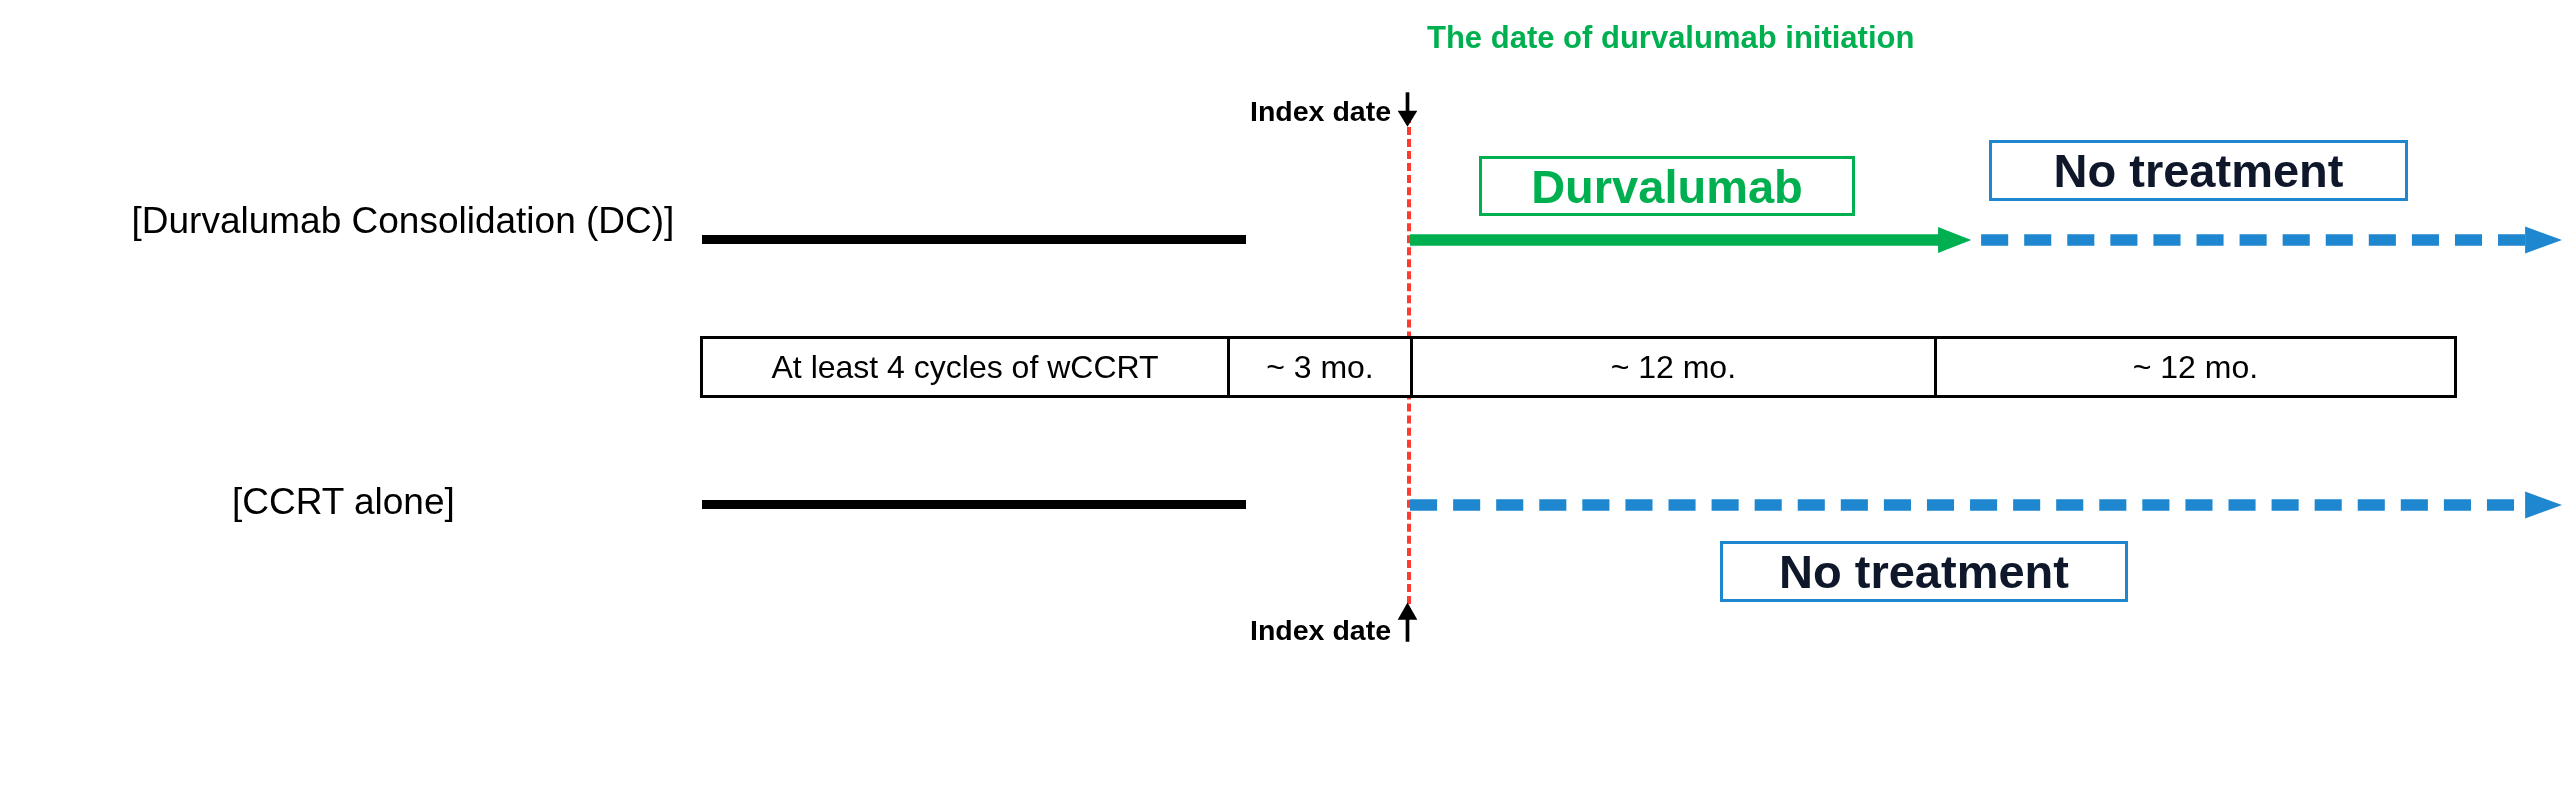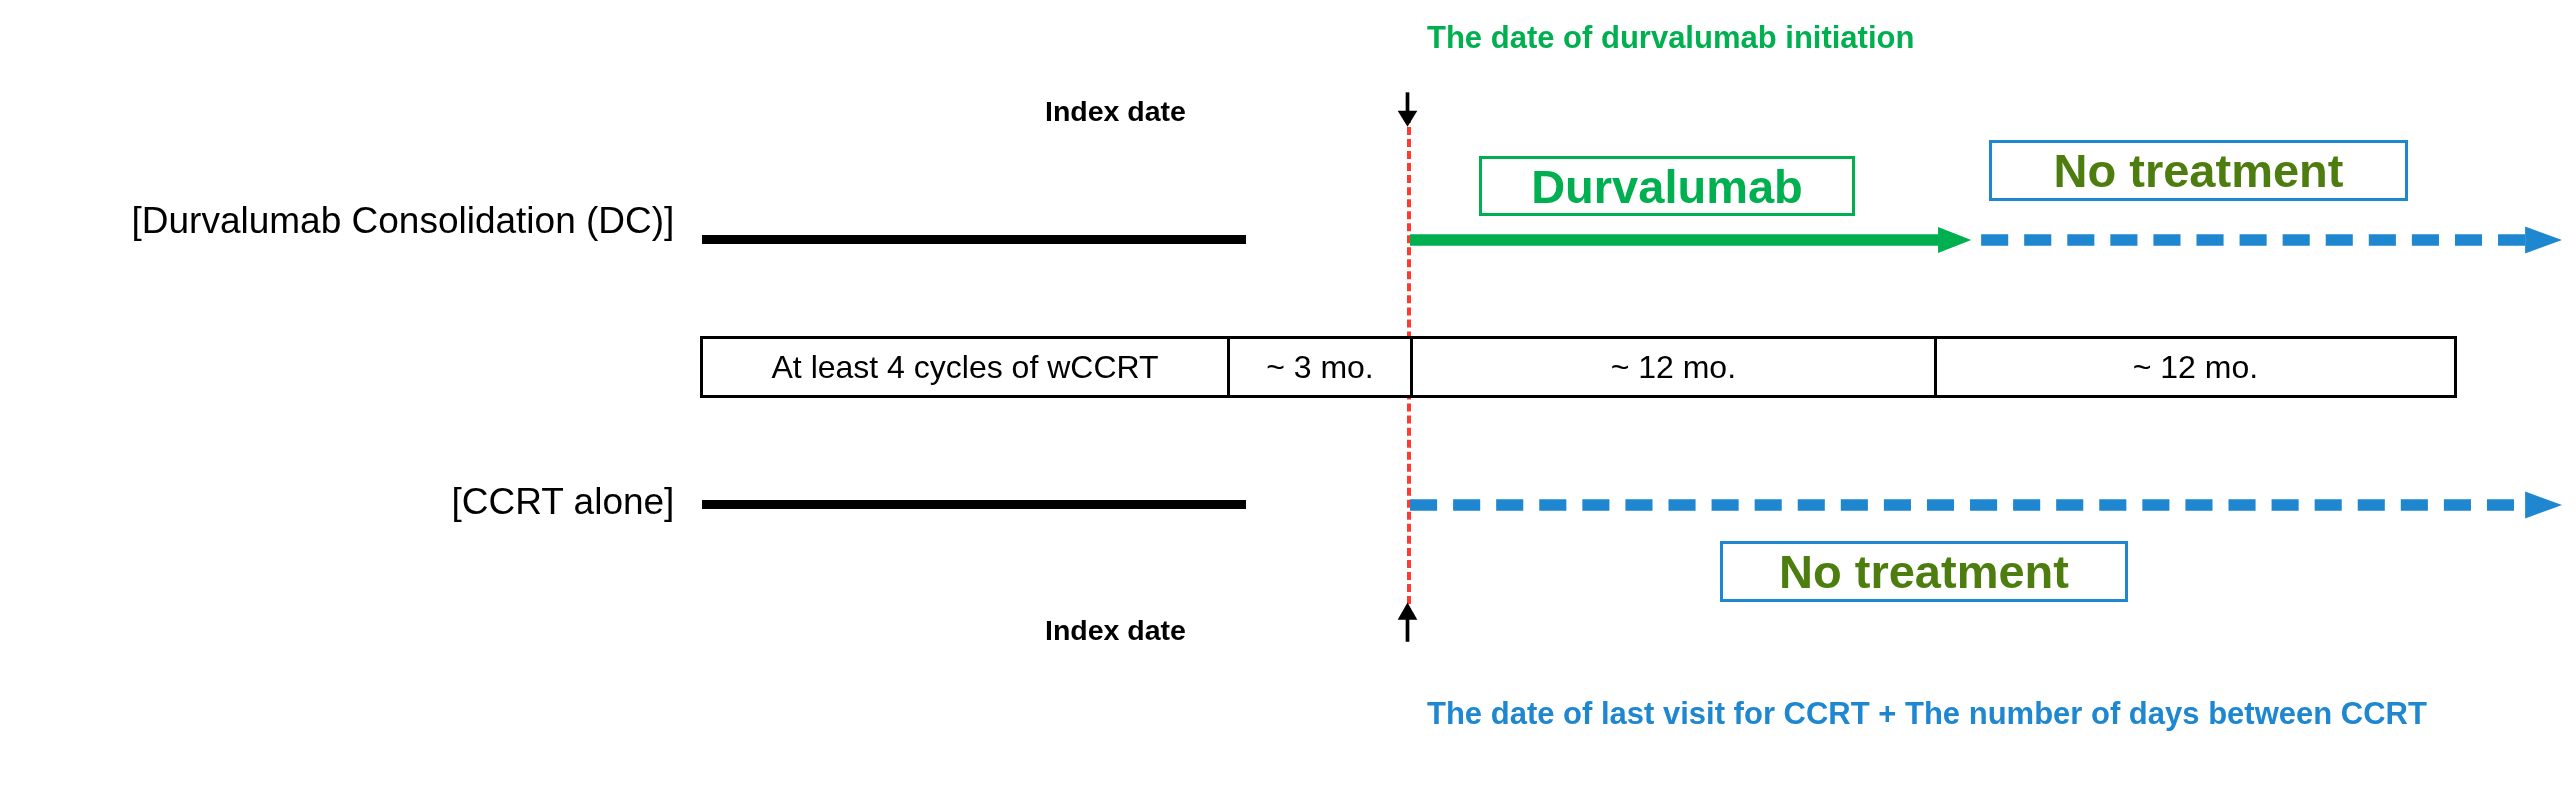--- a/index.html
+++ b/index.html
@@ -36,7 +36,7 @@
     font-weight: bold;
     color: #000000;
     white-space: nowrap;
-    text-align: left;
+    text-align: right;
     line-height: 1;
   }
   .green-note {

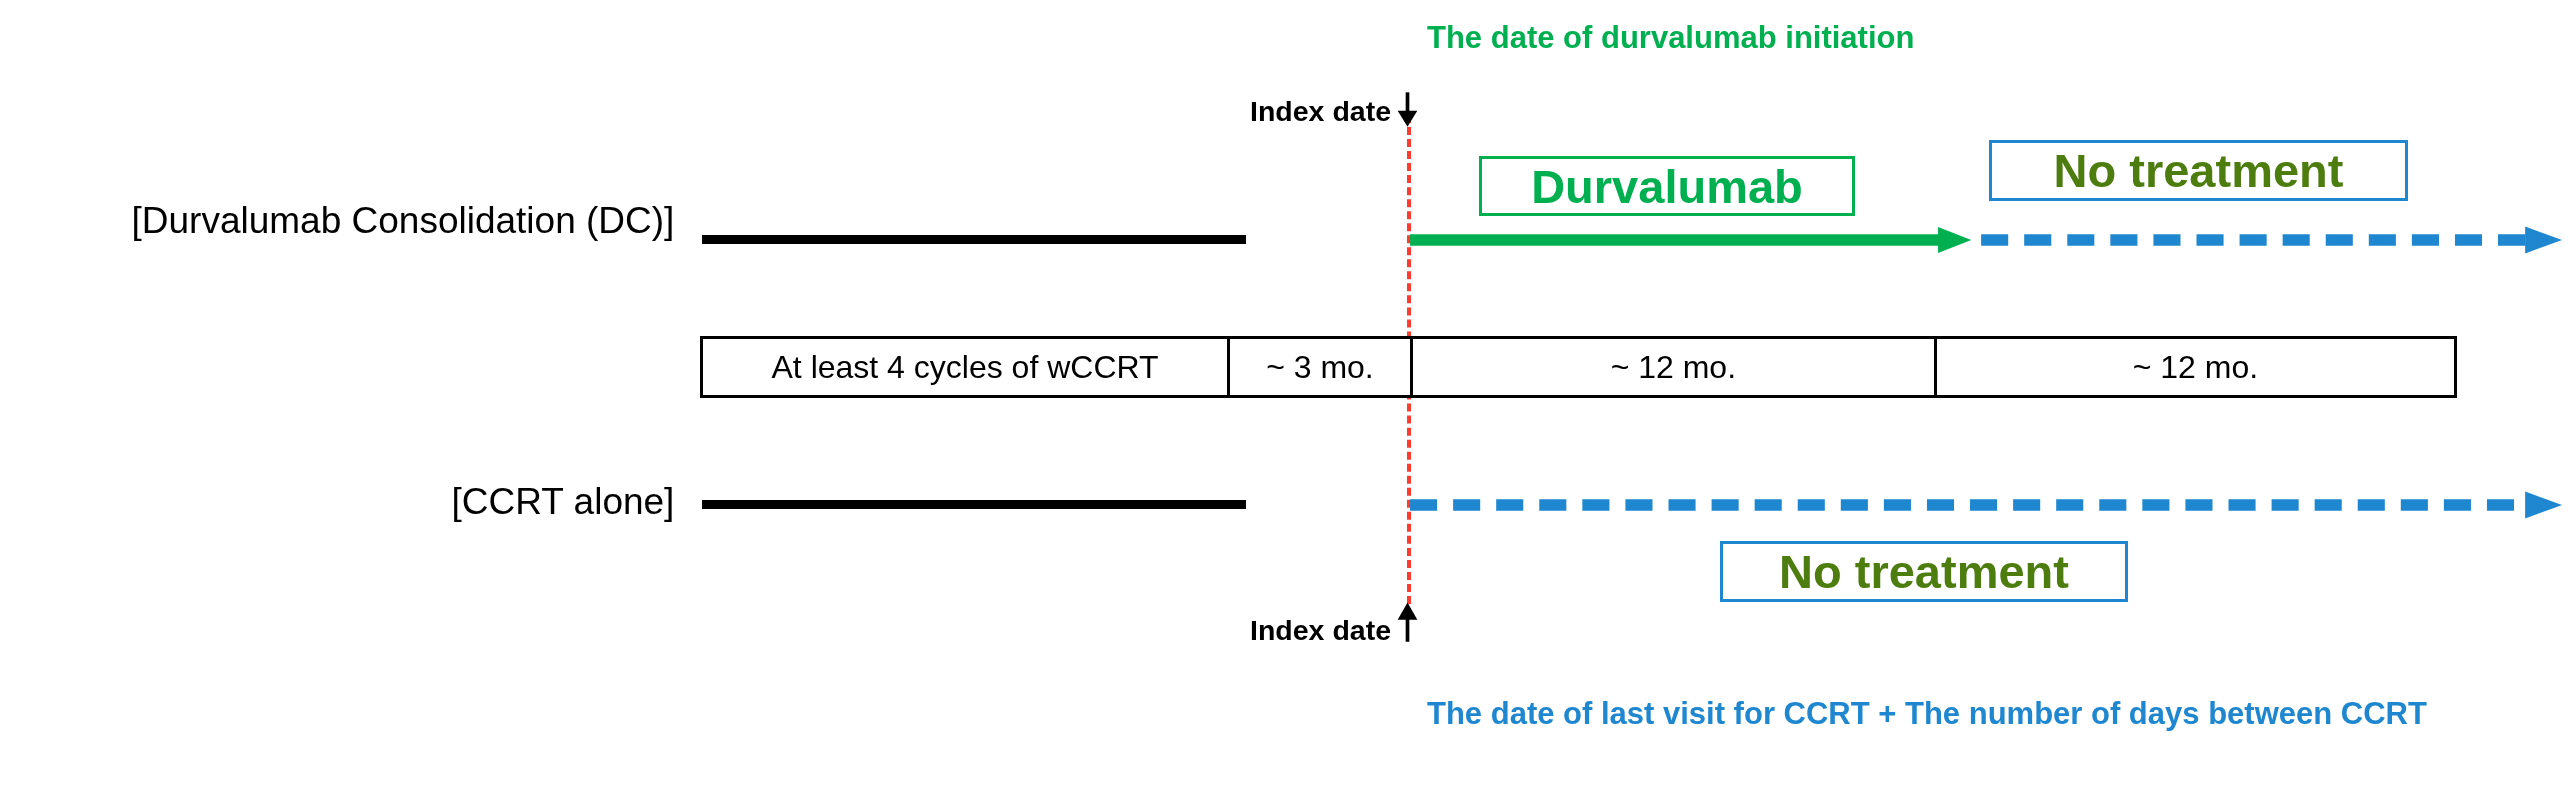--- a/index.html
+++ b/index.html
@@ -70,7 +70,7 @@
   }
   .callout-blue {
     border: 3.7px solid #1E87D0;
-    color: #4d7c0f;
+    color: #0f172a;
     font-size: 47px;
   }
 

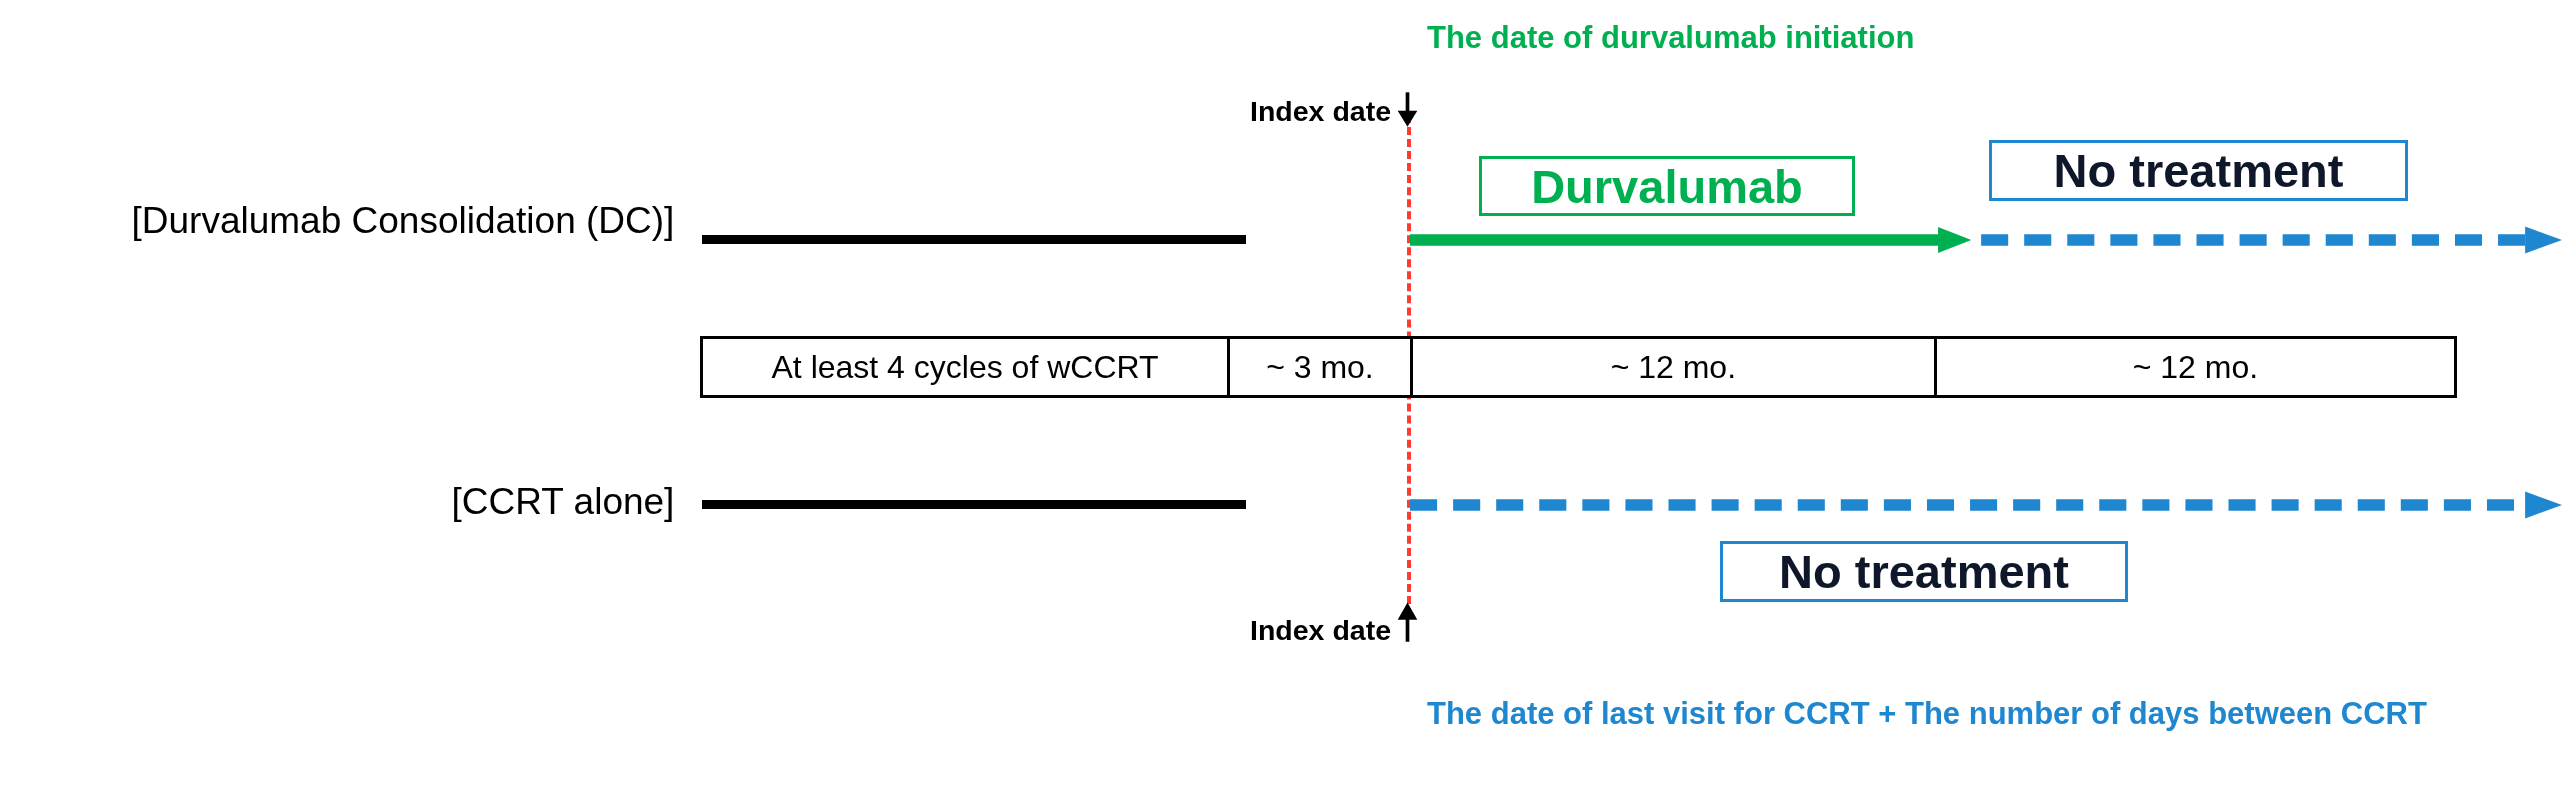--- a/index.html
+++ b/index.html
@@ -162,7 +162,7 @@
     <div class="sched-cell" style="width:518px;">~ 12 mo.</div>
   </div>
 
-  <div class="abs arm-label" style="left:12.4px; top:483px; width:662px;">[CCRT alone]</div>
+  <div class="abs arm-label" style="left:12.4px; top:483px; width:662px;text-align:center;">[CCRT alone]</div>
 
   <div class="abs black-bar" style="left:702px; top:500px; width:544px; z-index:2;"></div>
 

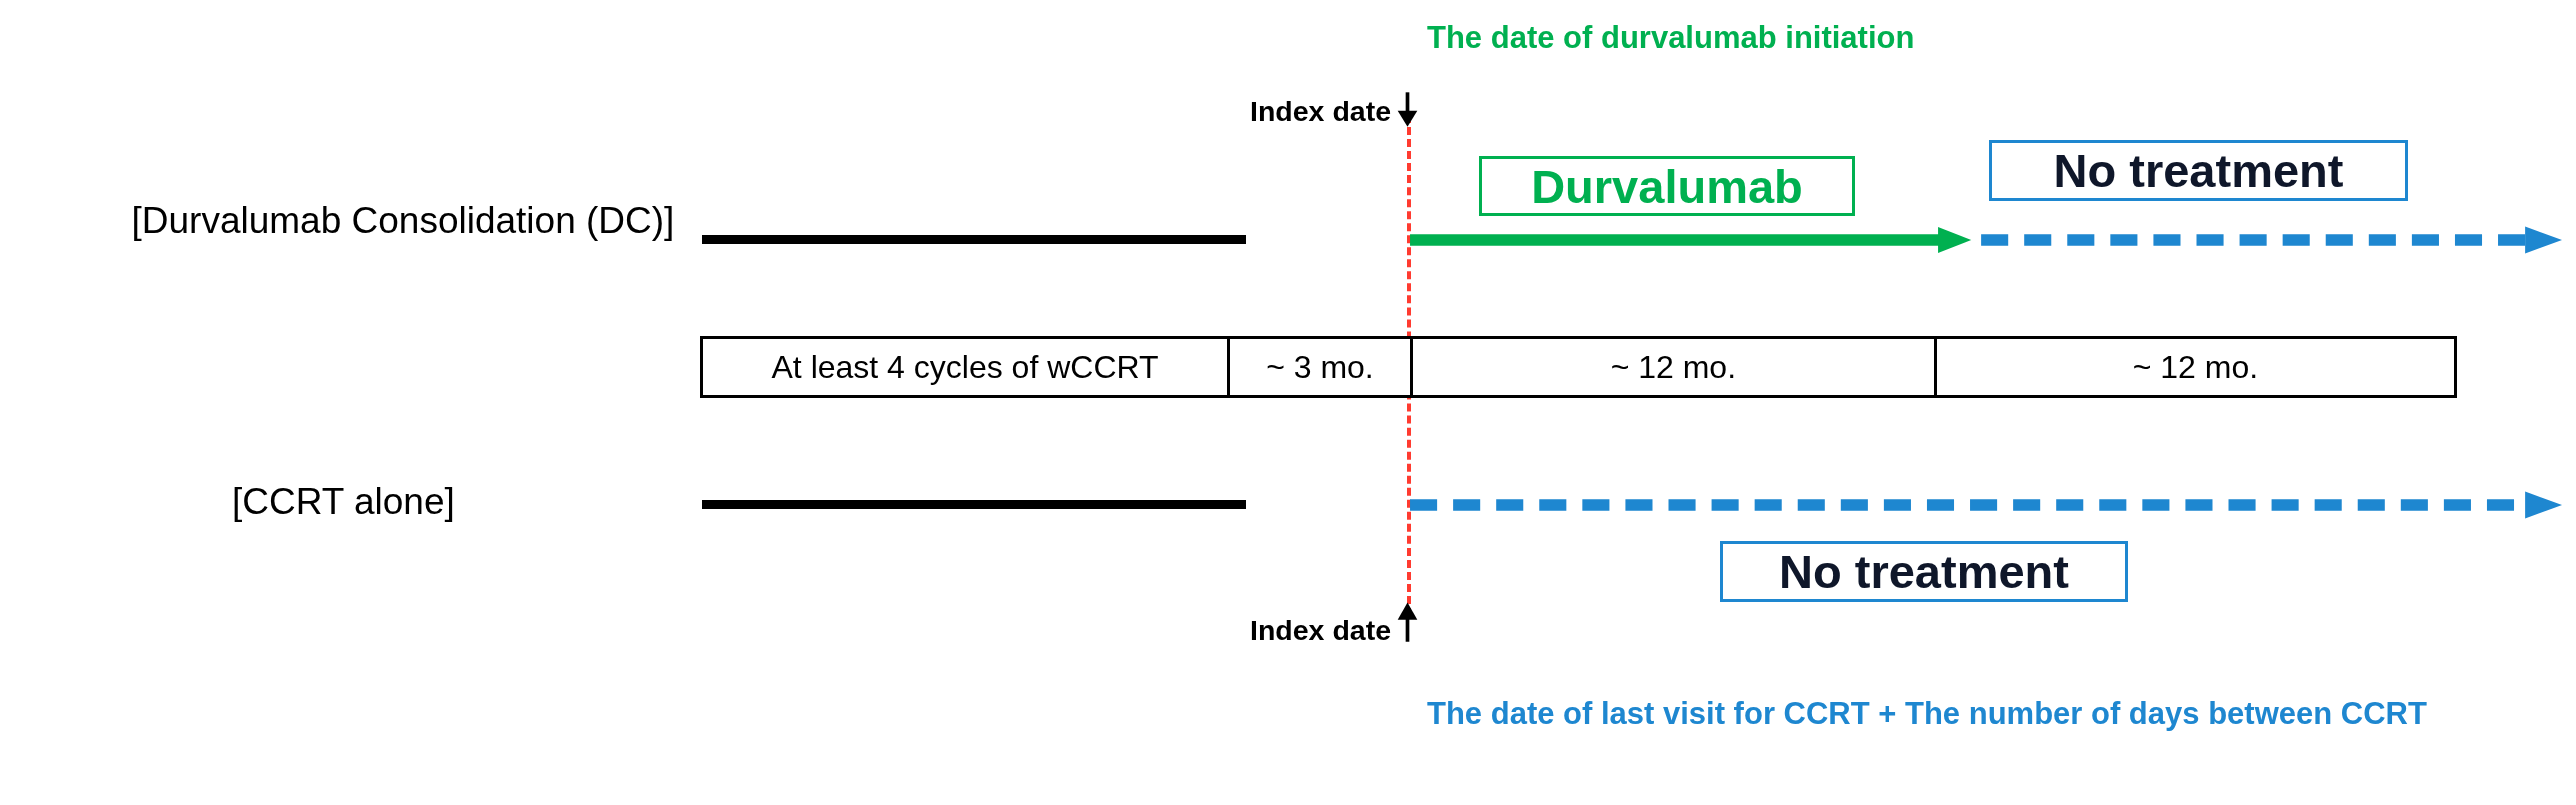--- a/index.html
+++ b/index.html
@@ -187,7 +187,6 @@
   </div>
 
   <div class="abs blue-note" style="left:1427px; top:694px; width:1138px;">
-    <div>The date of last visit for CCRT + The number of days between CCRT</div>
   </div>
 
 </div>

